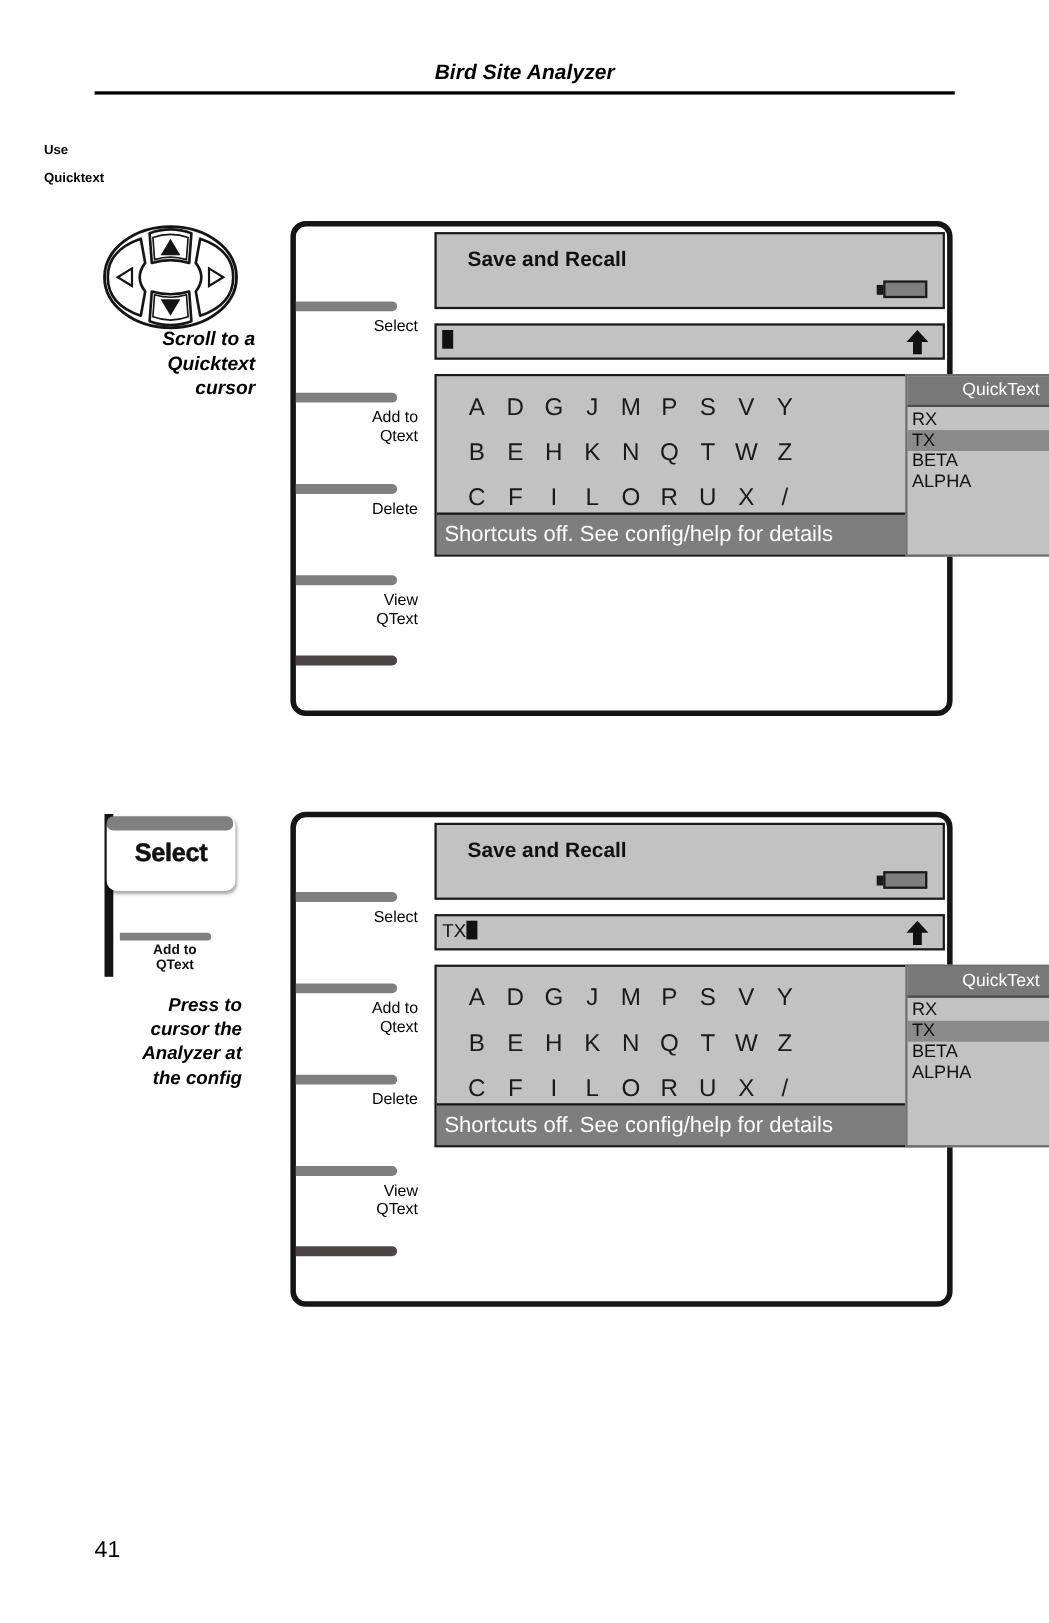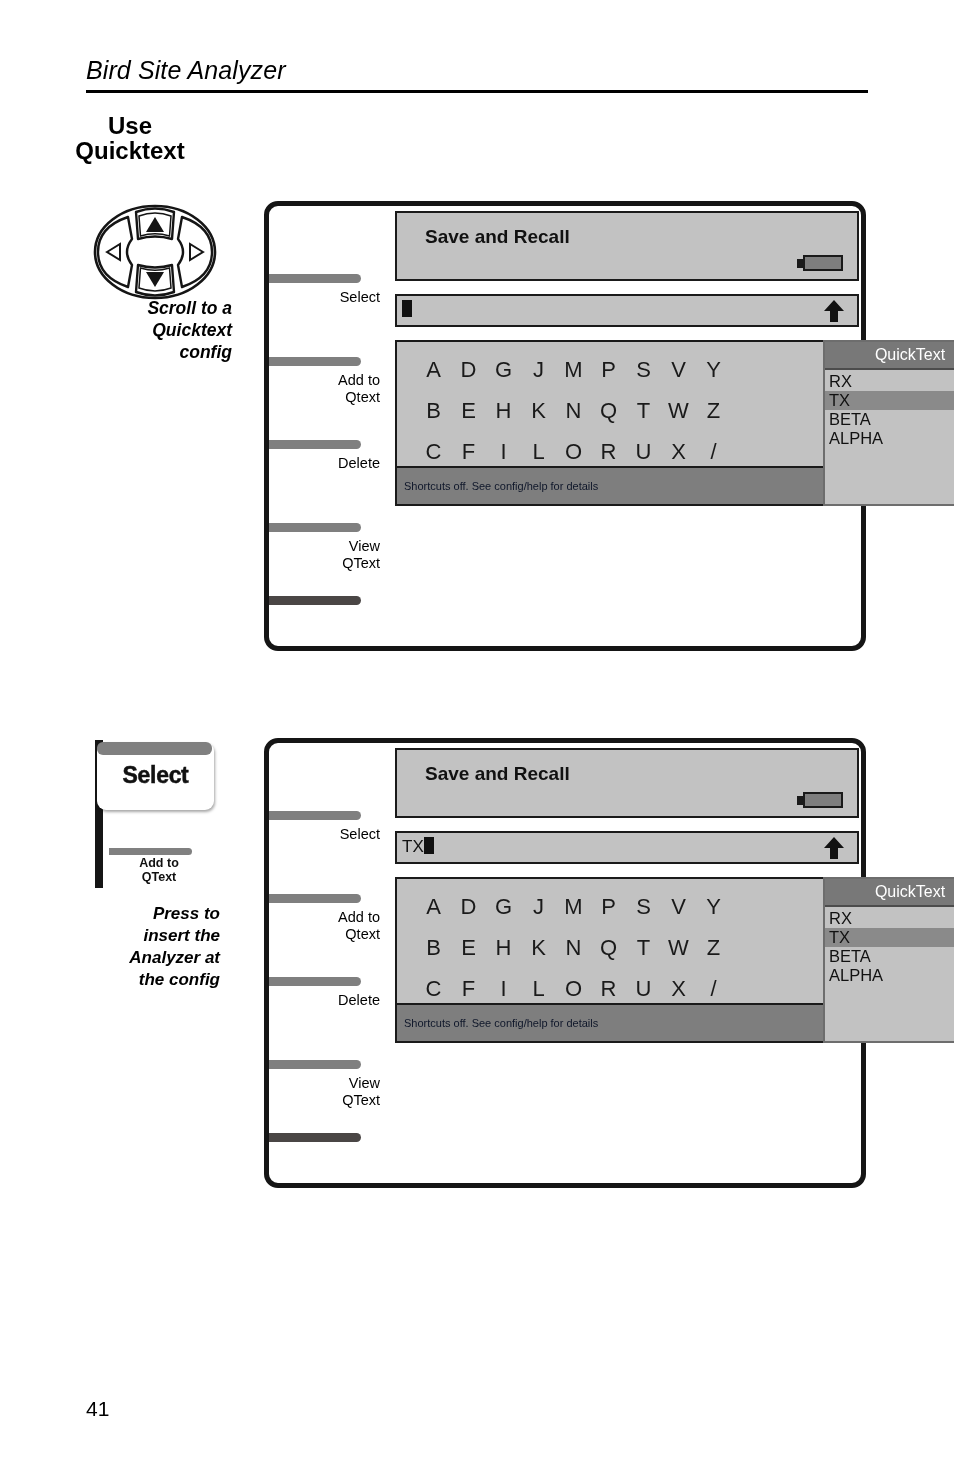--- a/index.html
+++ b/index.html
@@ -25,11 +25,12 @@
     width: 782px;
   }
   .page-header-title {
-    font-size: 25px;
+    font-size: 19px;
     font-style: italic;
-    font-weight: normal;
+    font-weight: bold;
     letter-spacing: .1px;
     padding-bottom: 5px;
+    text-align: center;
   }
   .page-header-rule {
     border-bottom: 3px solid #000;

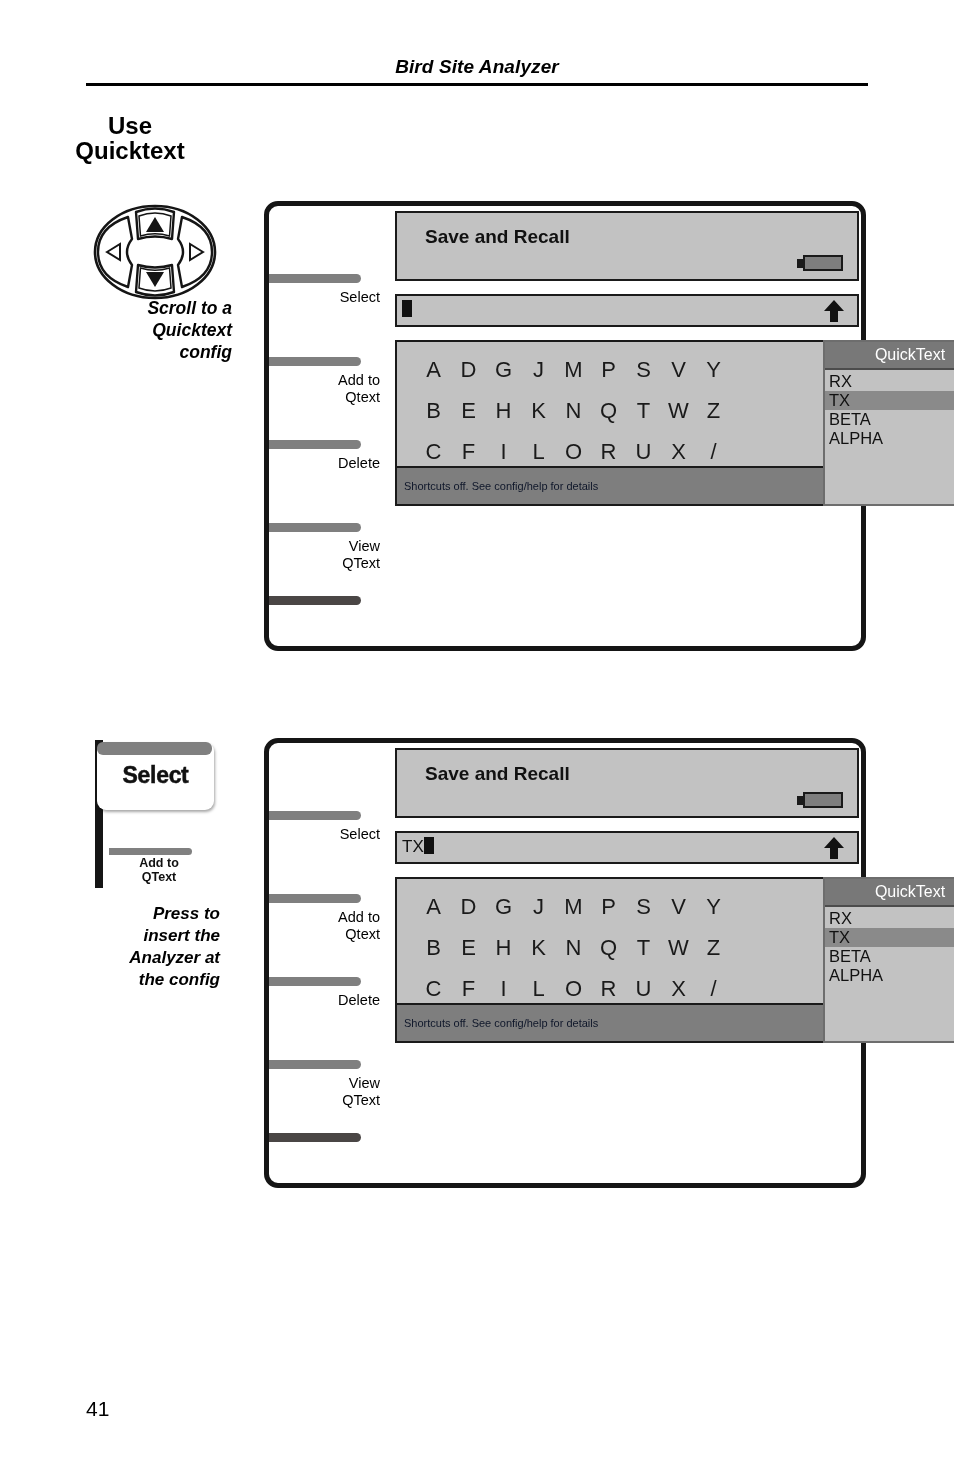--- a/index.html
+++ b/index.html
@@ -41,10 +41,10 @@
   .section-heading {
     position: absolute;
     left: 40px;
-    top: 113px;
+    top: 124px;
     width: 180px;
-    text-align: center;
-    font-size: 24px;
+    text-align: left;
+    font-size: 12px;
     font-weight: bold;
     line-height: 25px;
   }

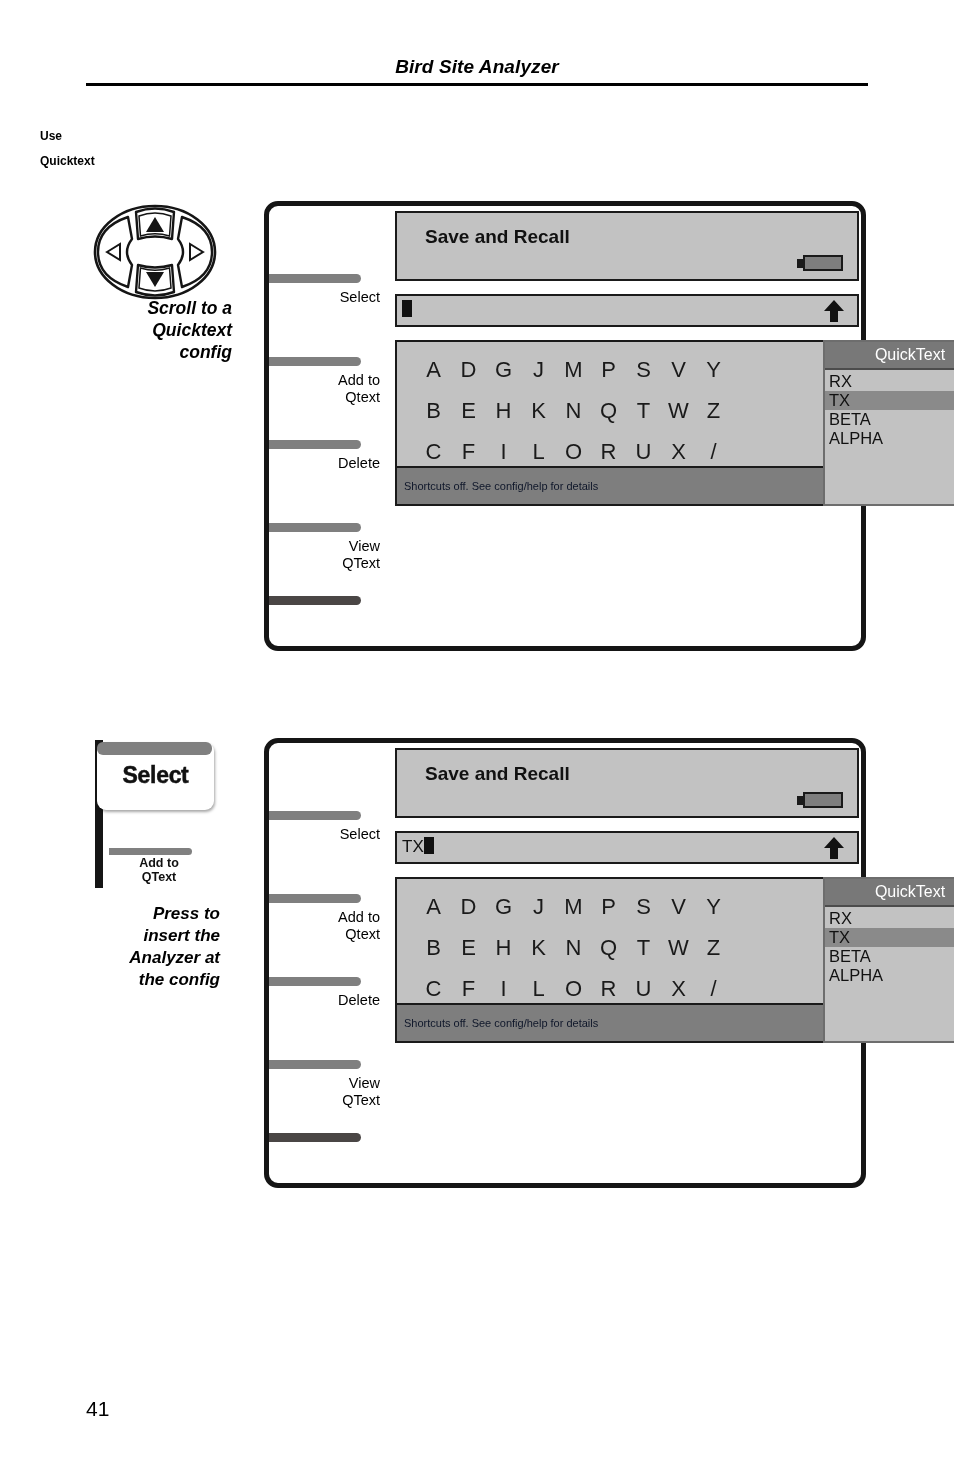--- a/index.html
+++ b/index.html
@@ -396,7 +396,7 @@
 <div class="navpad-caption">
   <div>Scroll to a</div>
   <div>Quicktext</div>
-  <div>config</div>
+  <div>cursor</div>
 </div>
 
 <div class="device" id="device-1">

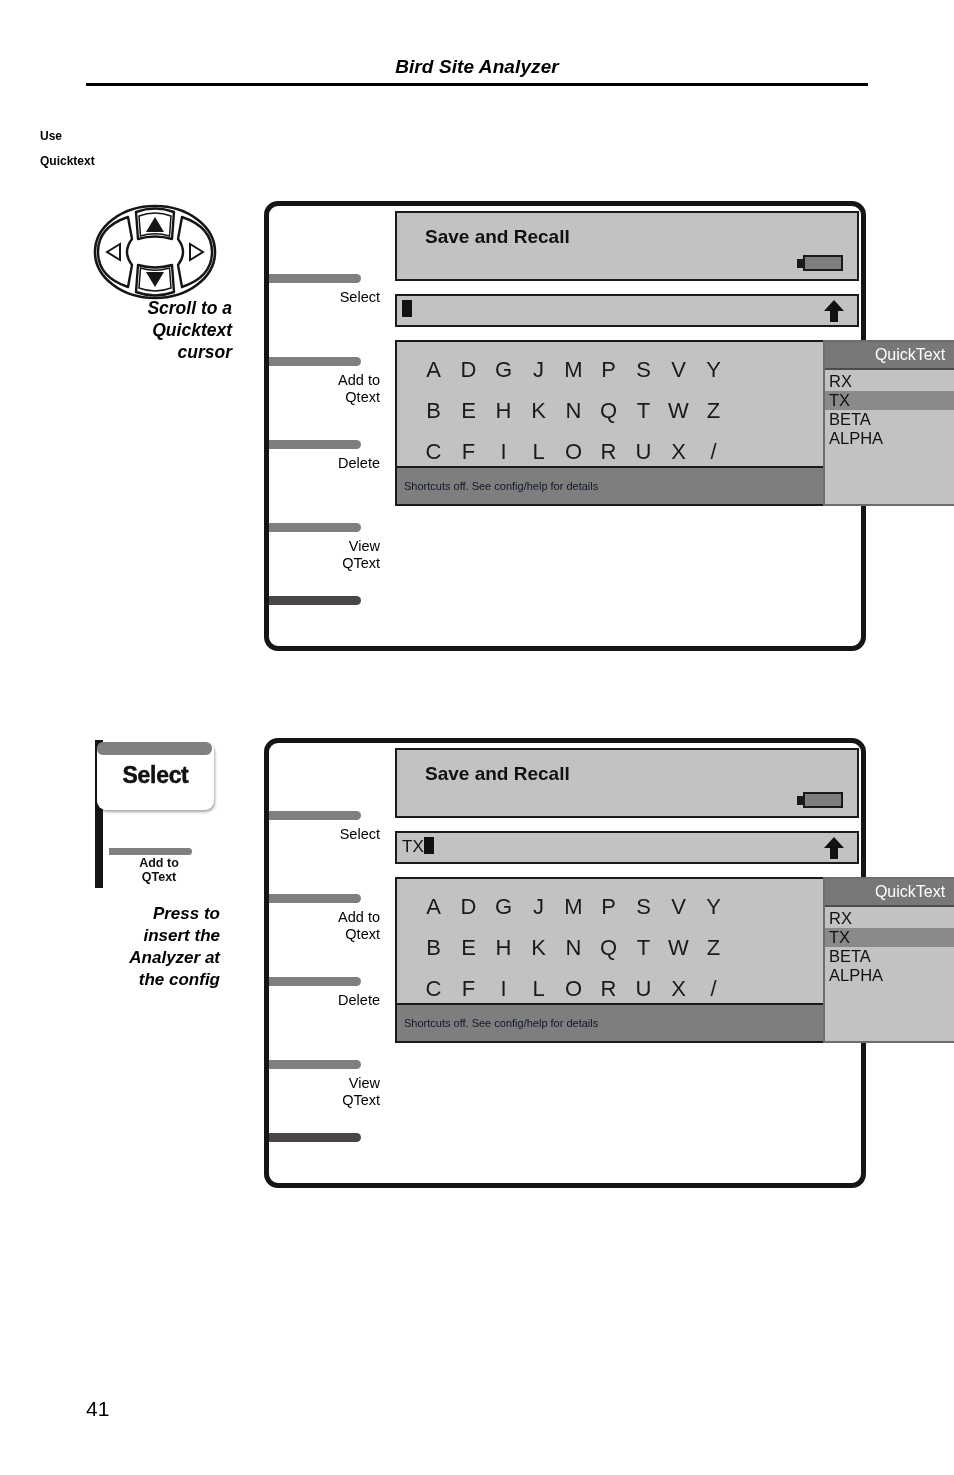--- a/index.html
+++ b/index.html
@@ -220,8 +220,8 @@
     box-sizing: border-box;
     background: #7e7e7e;
     border-top: 2px solid #1a1a1a;
-    color: #0f172a;
-    font-size: 11px;
+    color: #ffffff;
+    font-size: 20px;
     display: flex;
     align-items: center;
     padding-left: 7px;

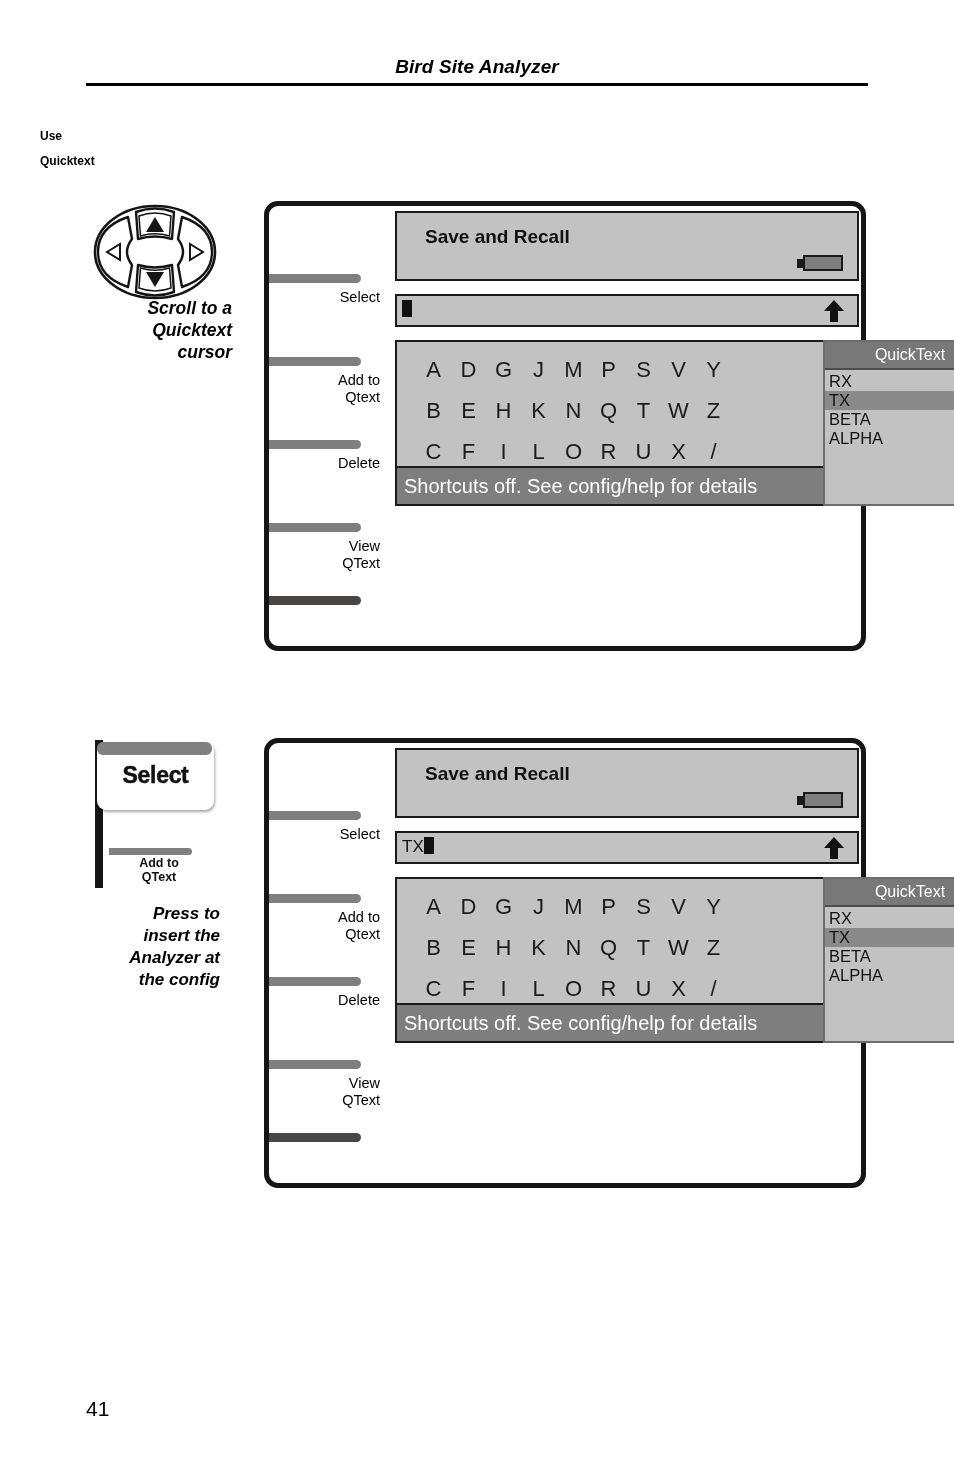--- a/index.html
+++ b/index.html
@@ -517,7 +517,7 @@
 </div>
 <div class="callout-caption">
   <div>Press to</div>
-  <div>insert the</div>
+  <div>cursor the</div>
   <div>Analyzer at</div>
   <div>the config</div>
 </div>

